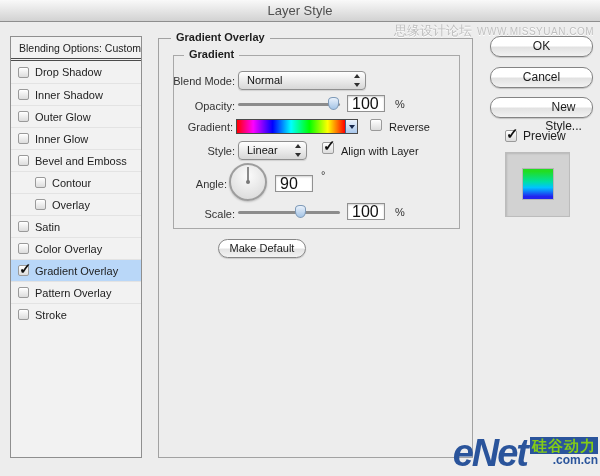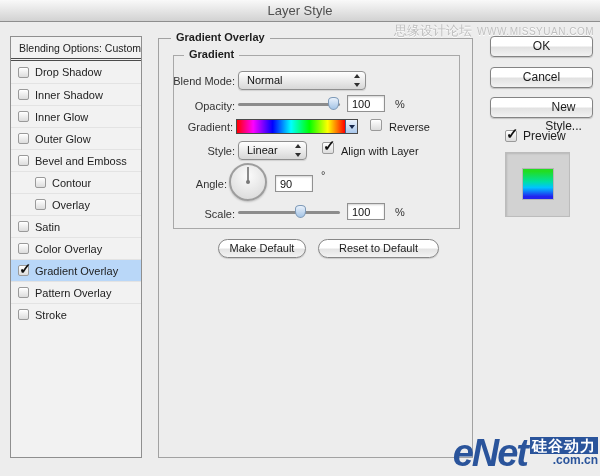--- a/index.html
+++ b/index.html
@@ -94,7 +94,7 @@
 
   
   .actbtn { position:absolute; left:490px; width:103px; height:21px; border:1px solid #848484;
-    border-radius:4px; background:linear-gradient(#ffffff,#ffffff 45%,#e2e2e2 55%,#f2f2f2);
+    border-radius:10px; background:linear-gradient(#ffffff,#ffffff 45%,#e2e2e2 55%,#f2f2f2);
     box-shadow:0 1px 1px rgba(0,0,0,.18); font-size:12px; color:#1c1c1c; text-align:center;
     line-height:19px; }
   .preview-row { position:absolute; left:505px; top:129px; display:flex; align-items:center; }

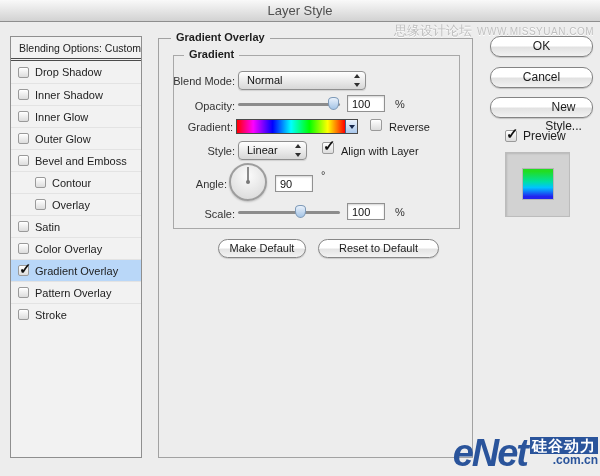--- a/index.html
+++ b/index.html
@@ -68,7 +68,7 @@
     border-radius:5px 5px 6px 6px / 4px 4px 7px 7px; }
 
   .valbox { position:absolute; width:38px; height:17px; border:1px solid #919191; background:#fff;
-    font-family:"Liberation Sans", sans-serif; font-size:11px; color:#111; padding:0 2px 0 4px;
+    font-family:"Liberation Sans", sans-serif; font-size:16px; color:#111; padding:0 2px 0 4px;
     box-shadow:inset 0 1px 2px rgba(0,0,0,.18); }
 
   .grad-widget { position:absolute; left:77px; top:80px; width:122px; height:15px;

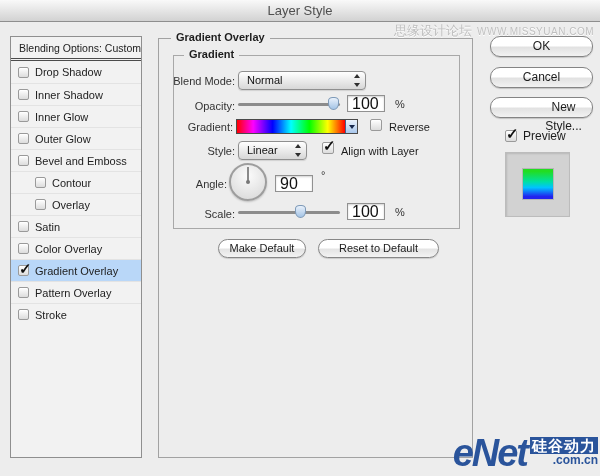--- a/index.html
+++ b/index.html
@@ -139,11 +139,11 @@
     </div>
         <div class="sb-row">
       <span class="cb small"></span>
+      <span class="row-label">Outer Glow</span>
+    </div>
+        <div class="sb-row">
+      <span class="cb small"></span>
       <span class="row-label">Inner Glow</span>
-    </div>
-        <div class="sb-row">
-      <span class="cb small"></span>
-      <span class="row-label">Outer Glow</span>
     </div>
         <div class="sb-row">
       <span class="cb small"></span>

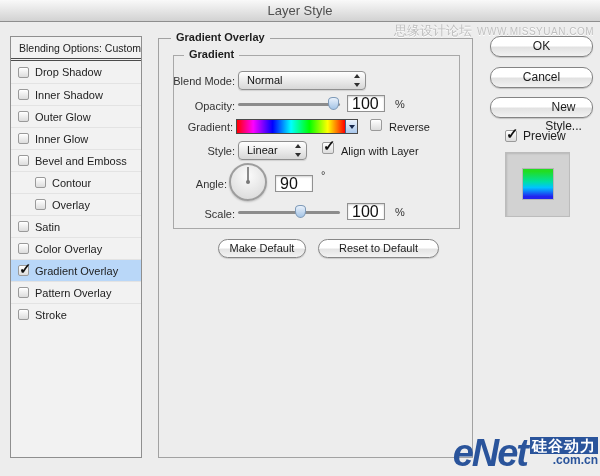--- a/index.html
+++ b/index.html
@@ -242,7 +242,6 @@
     <span class="unit" style="left:236px; top:167px;">%</span>
 
     <div class="pill" style="left:59px; top:200px; width:88px;">Make Default</div>
-    <div class="pill" style="left:159px; top:200px; width:121px;">Reset to Default</div>
   </div>
 
   <div class="actbtn" style="top:36px;">OK</div>

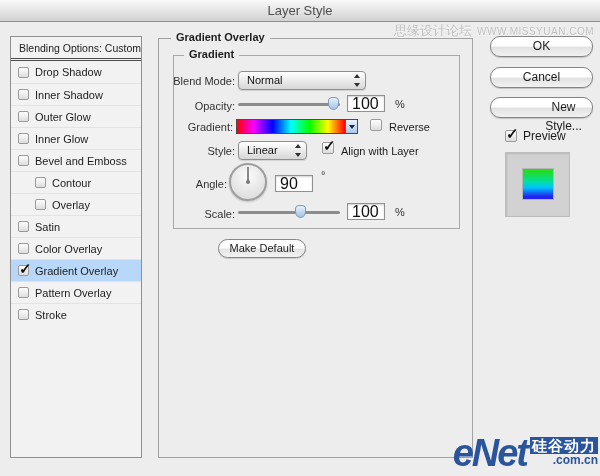--- a/index.html
+++ b/index.html
@@ -109,7 +109,7 @@
   .enet .word { font-size:38px; line-height:32px; font-weight:bold; font-style:italic;
     letter-spacing:-2px; color:#2a549b; }
   .enet .right { margin-left:3px; display:flex; flex-direction:column; align-items:flex-end; }
-  .enet .box { background:#2a549b; color:#ffffff; font-size:15px; font-weight:bold; line-height:17px;
+  .enet .box { background:#2a549b; color:#84cc16; font-size:15px; font-weight:bold; line-height:17px;
     padding:0 2px; letter-spacing:1px; }
   .enet .domain { color:#2a549b; font-size:12px; font-weight:bold; line-height:13px; }
 </style>

